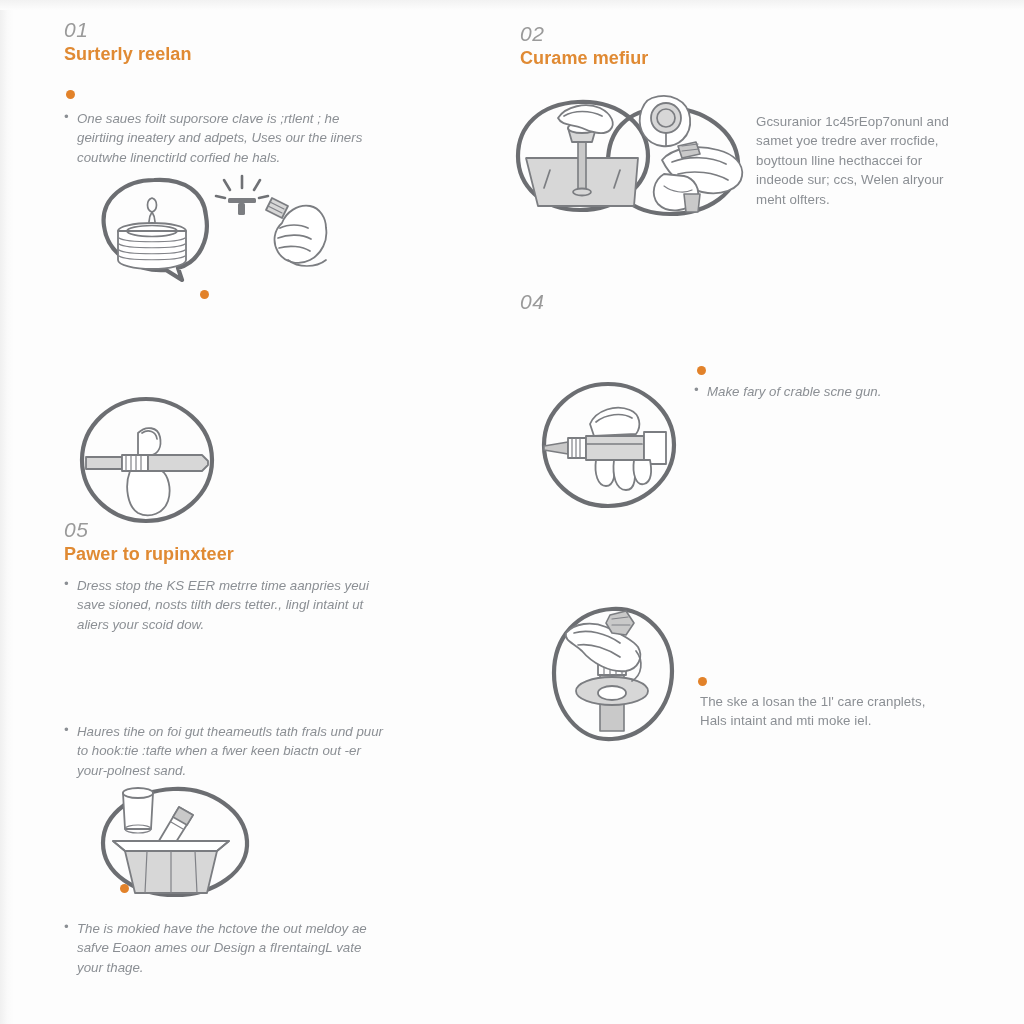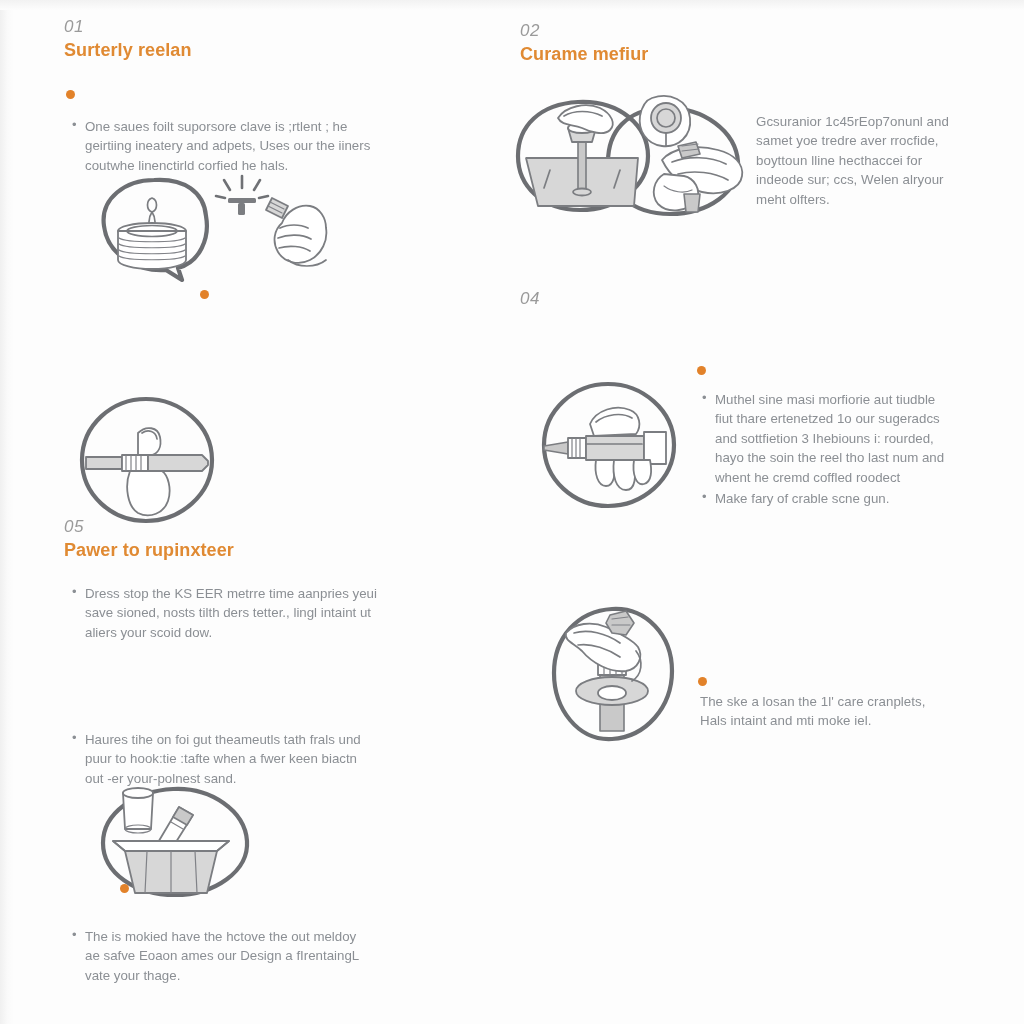--- a/index.html
+++ b/index.html
@@ -42,7 +42,7 @@
 
   .step-num {
     font-style: italic;
-    font-size: 17px;
+    font-size: 21px;
     font-weight: 400;
     color: #9a9a9a;
     letter-spacing: 0.5px;

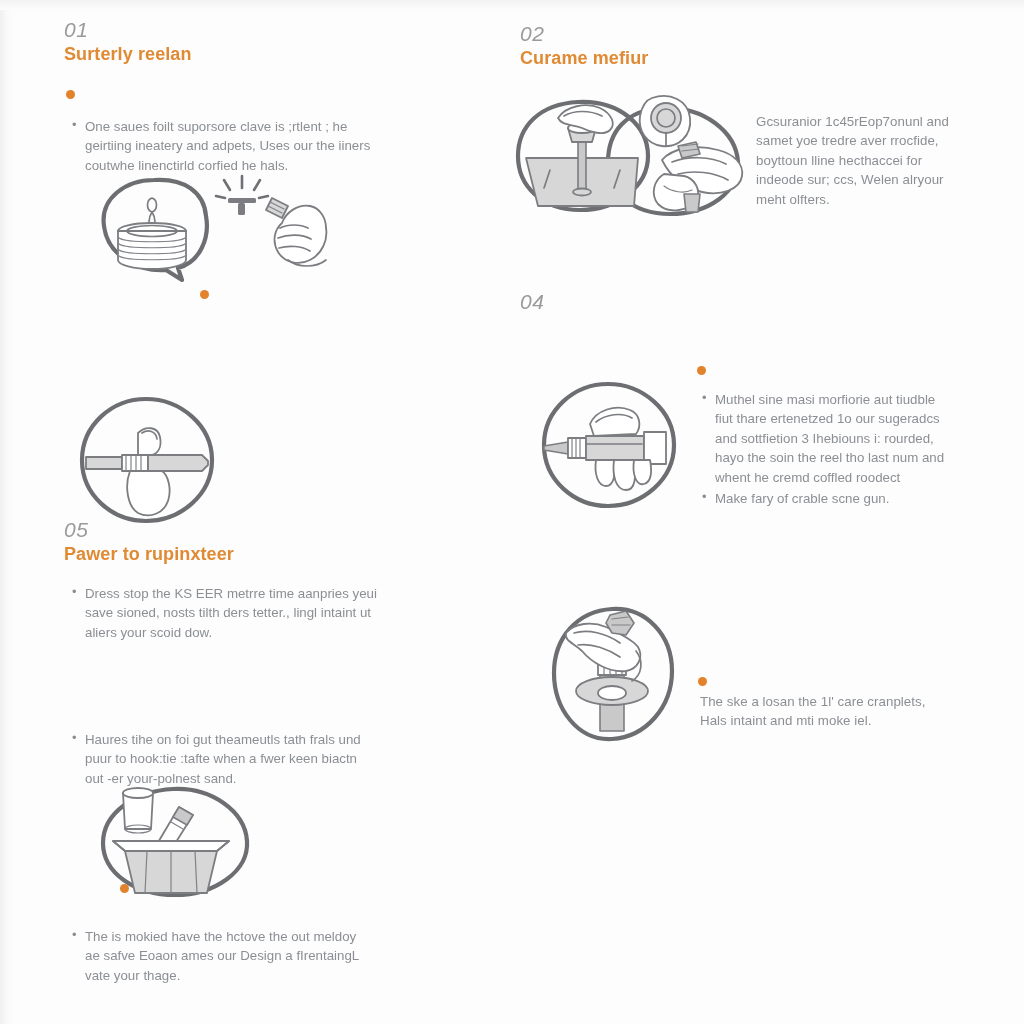--- a/index.html
+++ b/index.html
@@ -74,9 +74,10 @@
     letter-spacing: 0.05px;
   }
   .bullets {
-    margin: 12px;
+    margin: 4px;
     padding: 0;
     list-style: none;
+    font-style: italic;
   }
   .bullets li {
     position: relative;

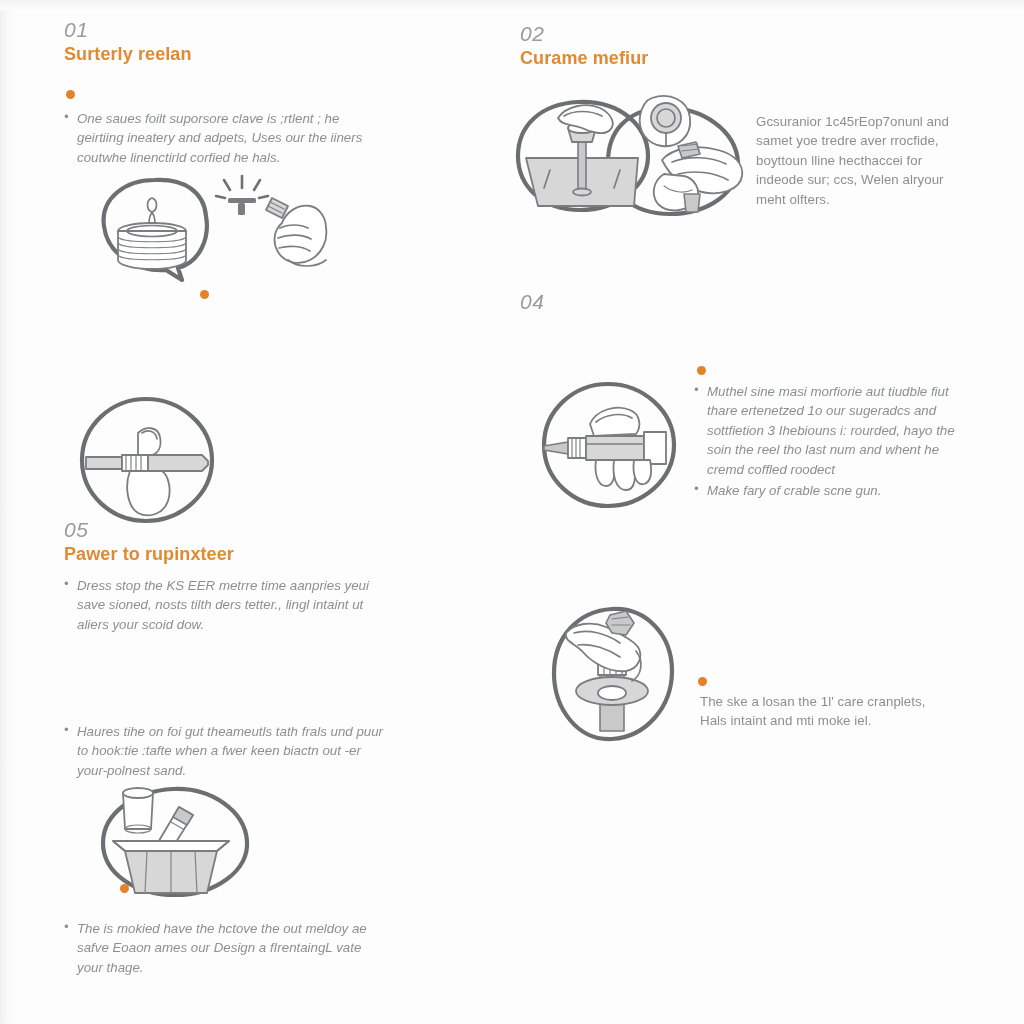--- a/index.html
+++ b/index.html
@@ -350,7 +350,6 @@
 
   <div class="block" style="left:690px; top:378px; width:272px;">
     <ul class="bullets">
-      <li>Muthel sine masi morfiorie aut tiudble fiut thare ertenetzed 1o our sugeradcs and sottfietion 3 Ihebiouns i: rourded, hayo the soin the reel tho last num and whent he cremd coffled roodect</li>
       <li>Make fary of crable scne gun.</li>
     </ul>
   </div>

